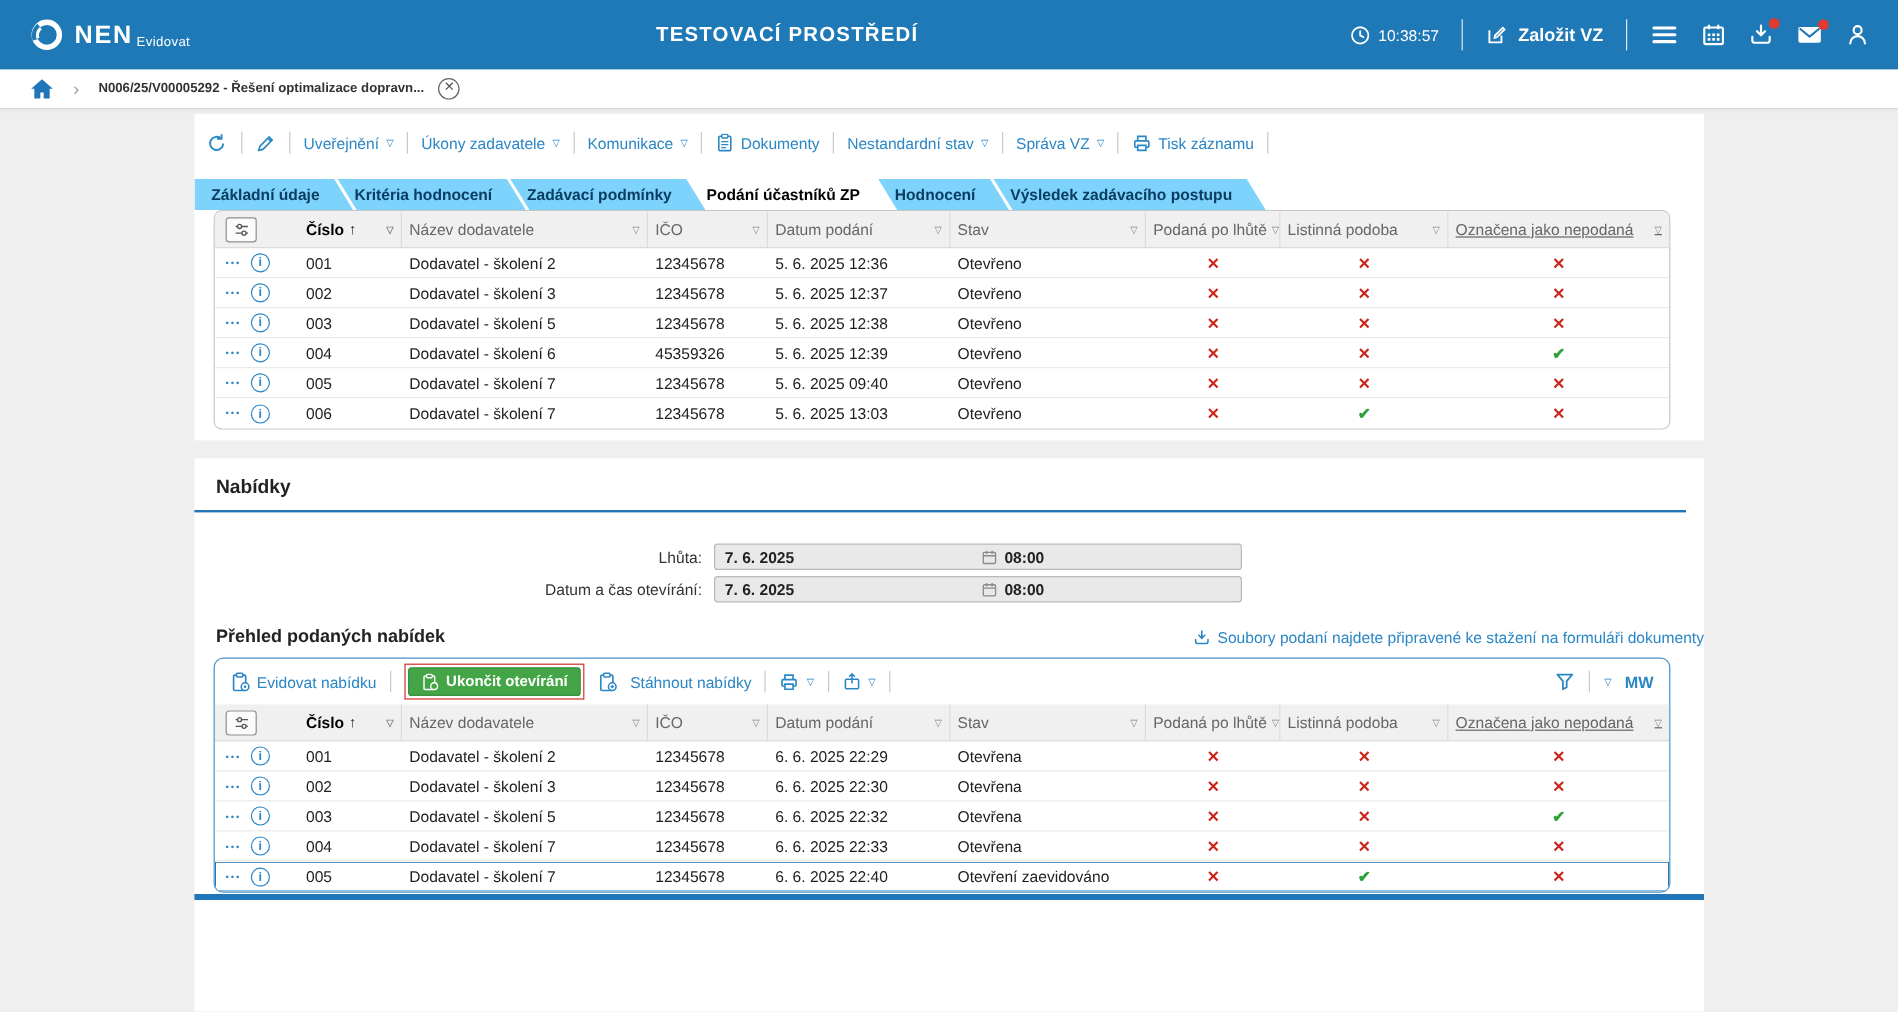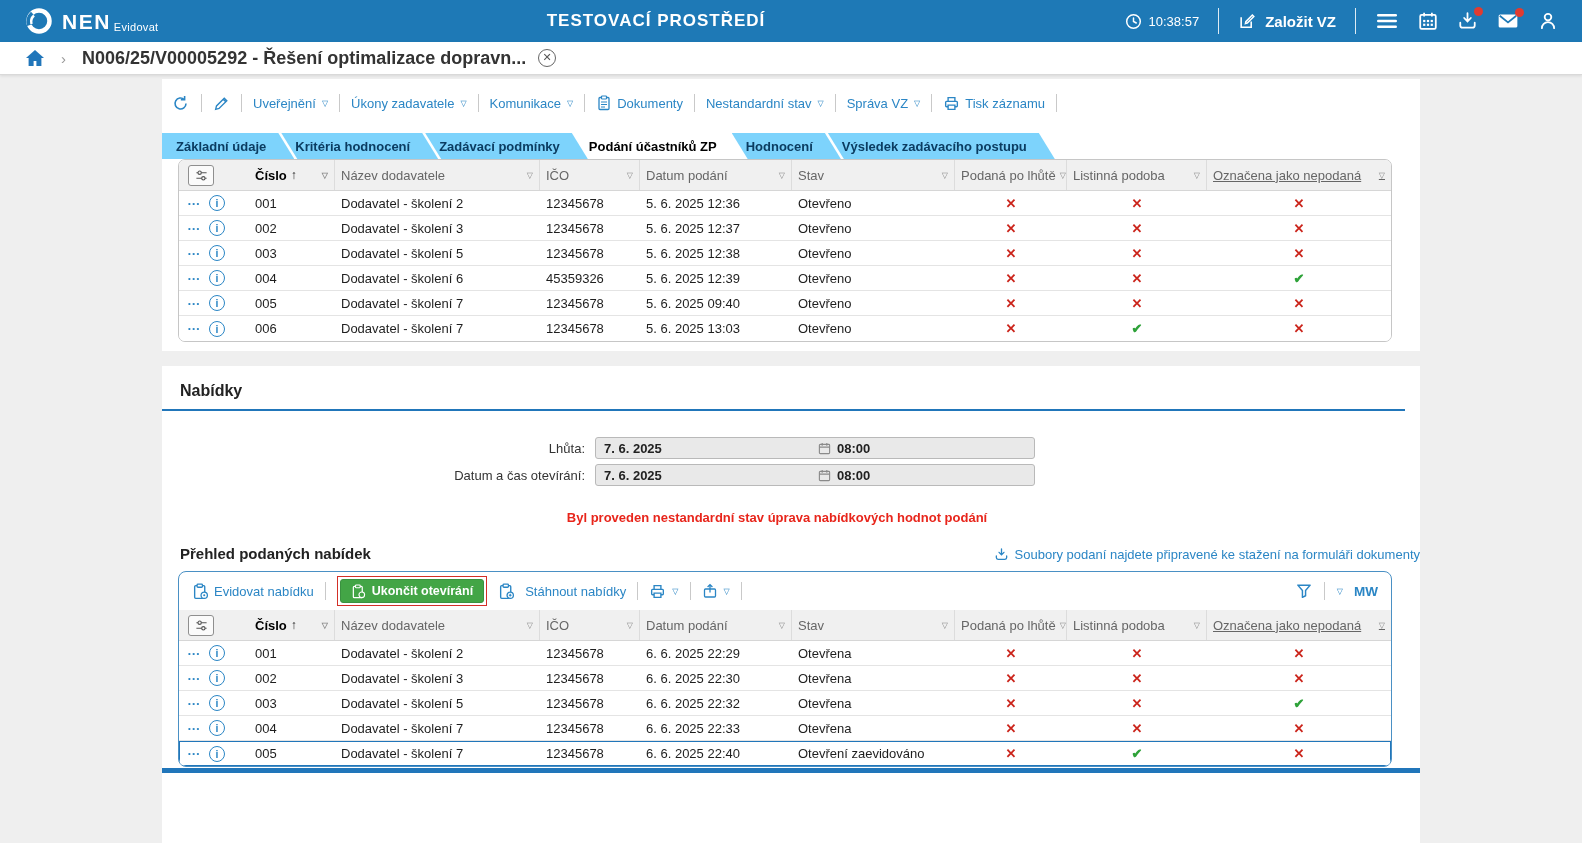--- a/index.html
+++ b/index.html
@@ -13,7 +13,7 @@
   svg { display:block; }
 
   
-  .topbar{ height:42px; background:#1e79b6; color:#fff; display:flex; align-items:center; position:relative; }
+  .topbar{ height:58px; background:#1e79b6; color:#fff; display:flex; align-items:center; position:relative; }
   .logo-block{ display:flex; align-items:center; gap:8px; margin-left:24px; }
   .brand-wrap{ display:flex; align-items:flex-end; gap:3px; line-height:1; }
   .brand{ font-size:21px; font-weight:bold; letter-spacing:1.5px; }

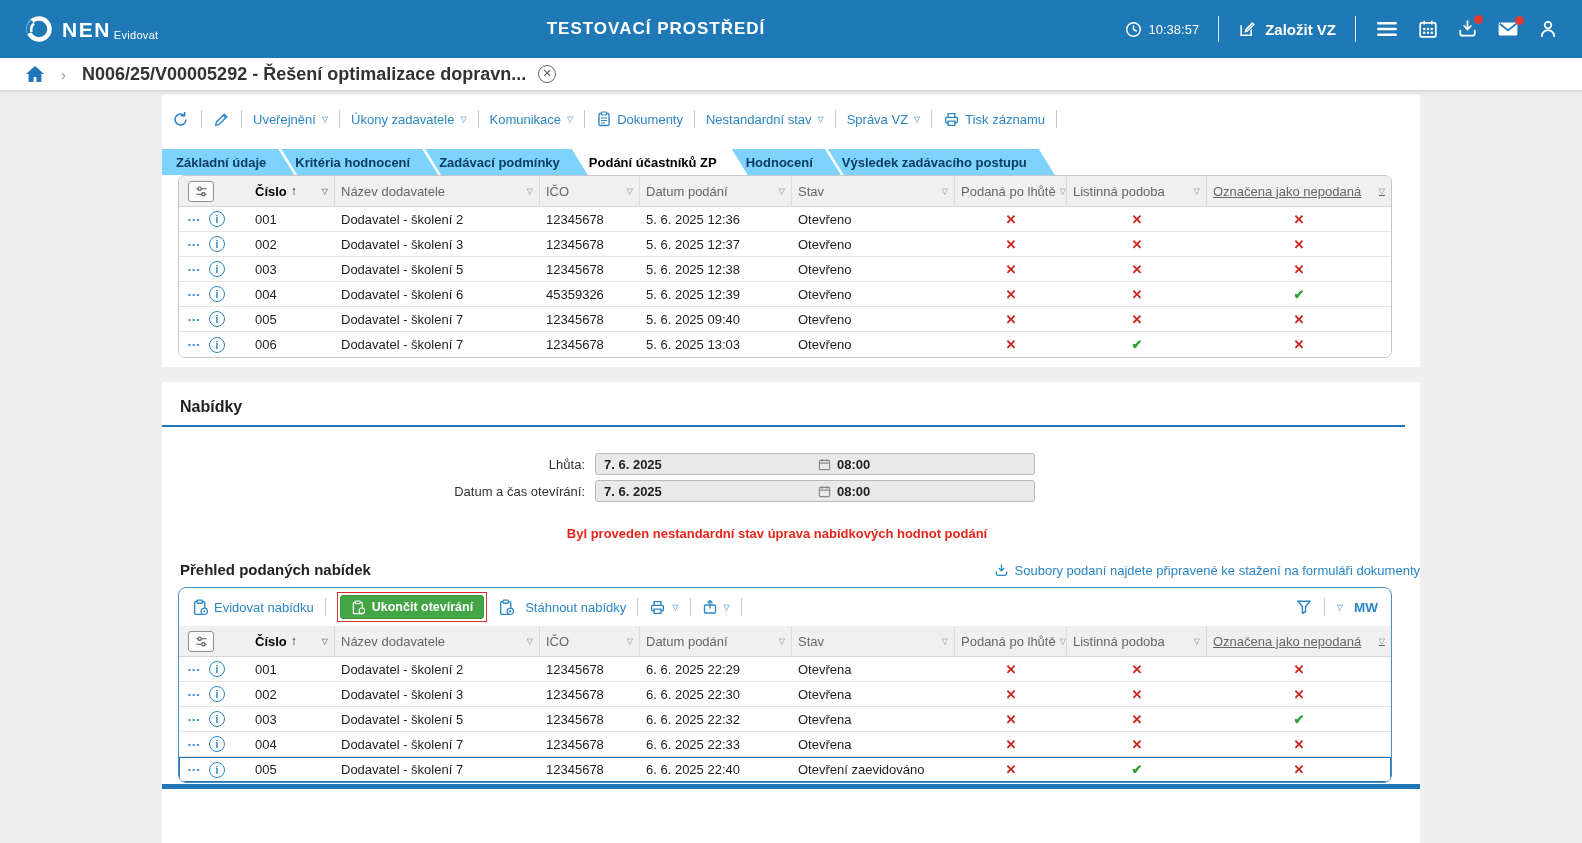--- a/index.html
+++ b/index.html
@@ -30,7 +30,7 @@
   .breadcrumb-bar{ height:33px; background:#fff; display:flex; align-items:center; border-bottom:1px solid #d9d9d9; box-shadow:0 1px 3px rgba(0,0,0,.10); position:relative; z-index:2; }
   .crumb-home{ margin-left:25px; cursor:pointer; }
   .crumb-chevron{ color:#999; font-size:15px; margin:0 16px; }
-  .crumb-title{ font-size:18px; font-weight:bold; color:#333; }
+  .crumb-title{ font-size:11px; font-weight:bold; color:#333; }
   .crumb-close{ margin-left:12px; width:18px; height:18px; border:1.4px solid #666; border-radius:50%; color:#555; font-size:11px; line-height:15px; text-align:center; cursor:pointer; }
 
   

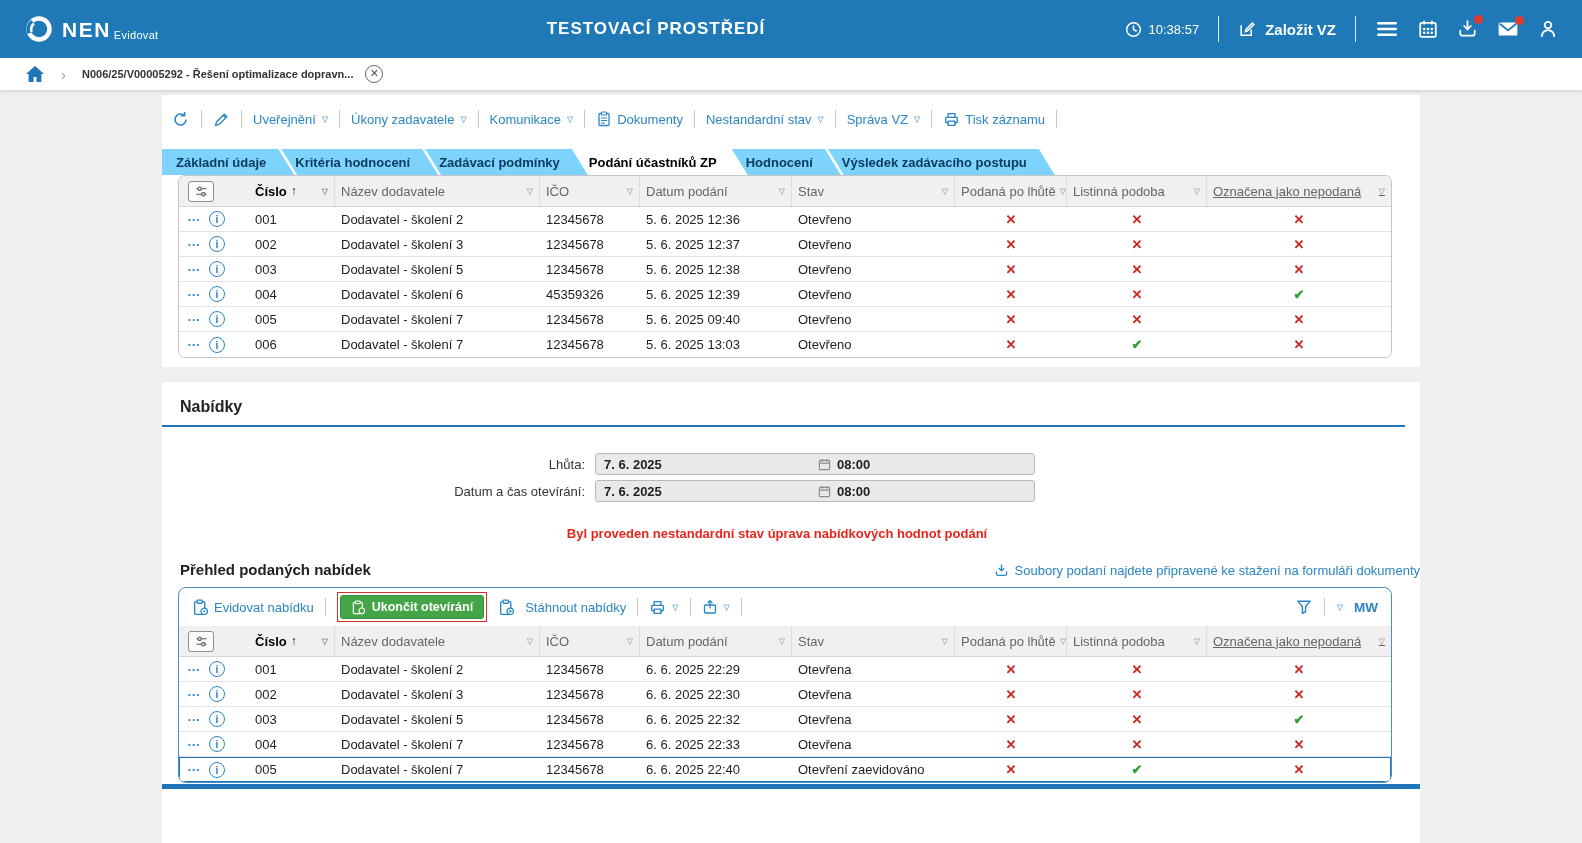--- a/index.html
+++ b/index.html
@@ -451,7 +451,6 @@
     </div>
 
 
-    <div class="warning">Byl proveden nestandardní stav úprava nabídkových hodnot podání</div>
 
     <div class="subhead-row">
       <h3 class="subhead">Přehled podaných nabídek</h3>

